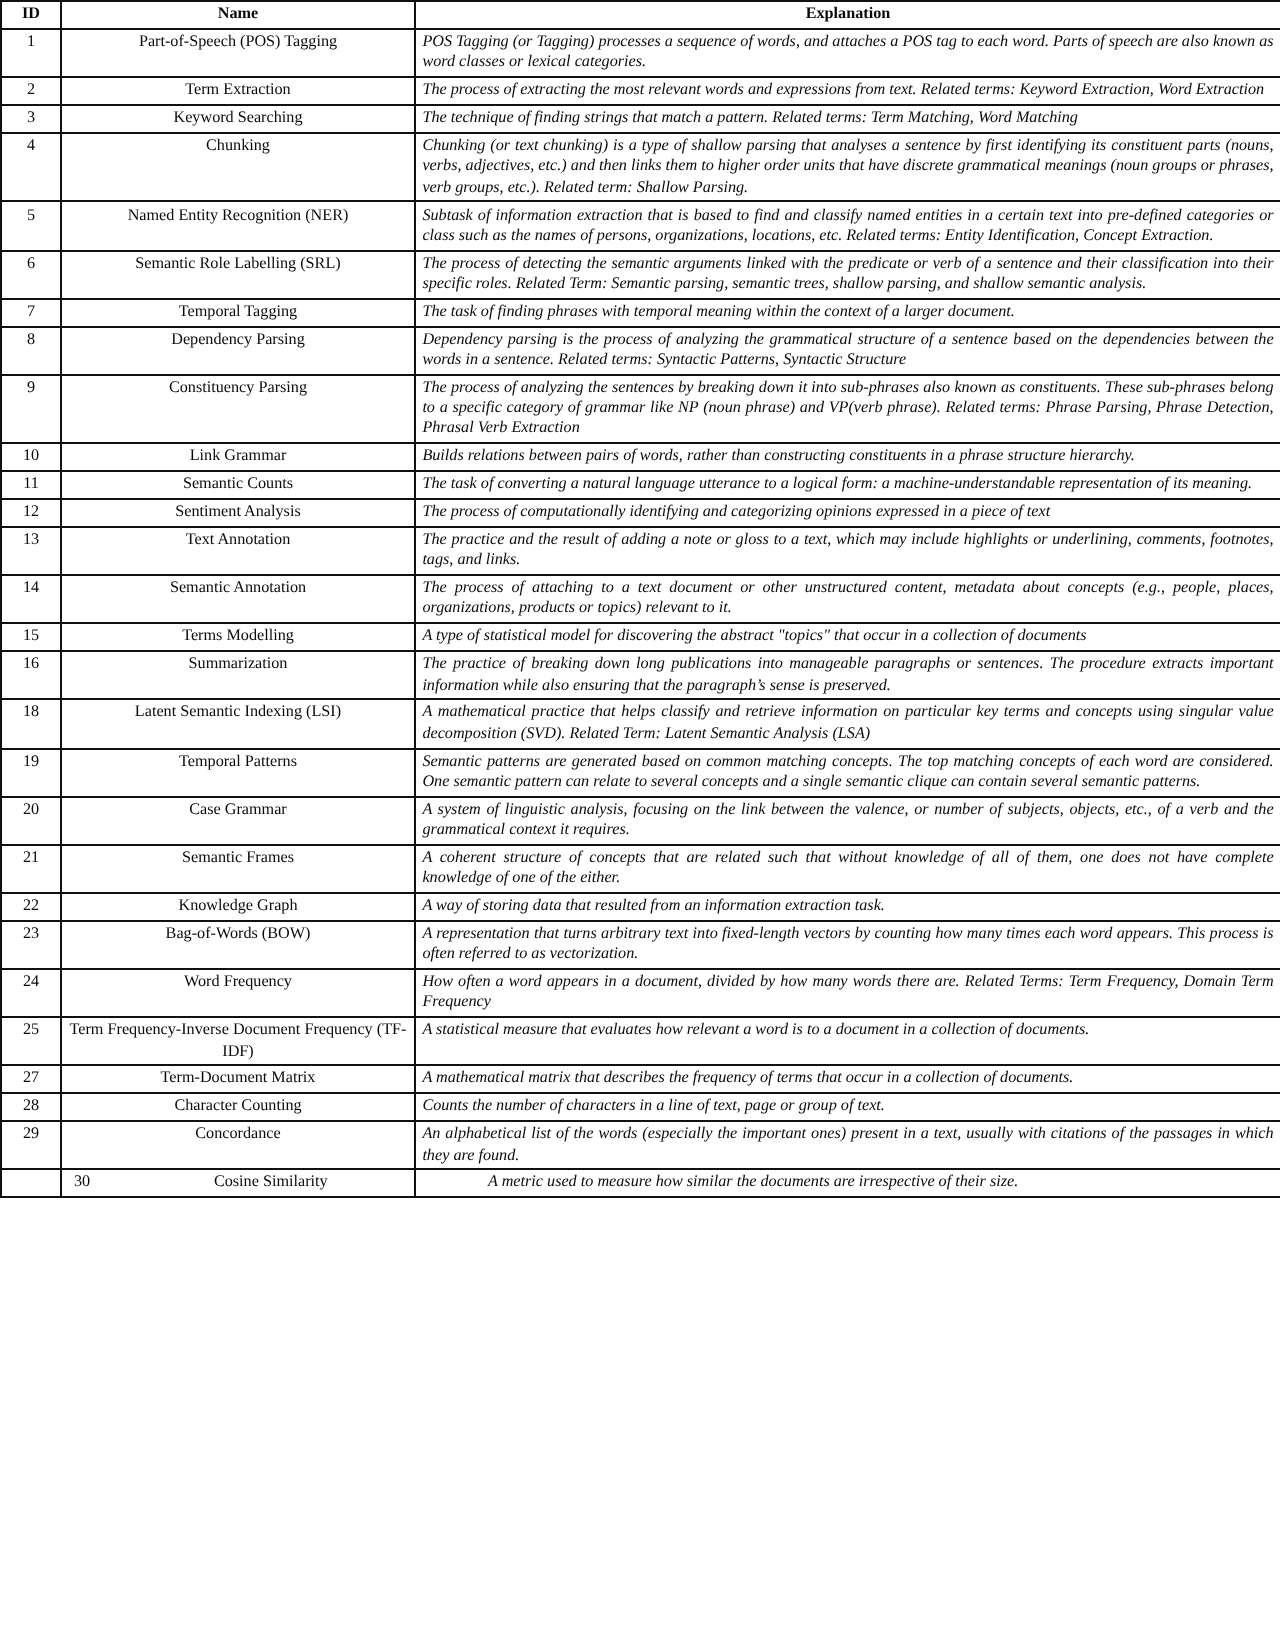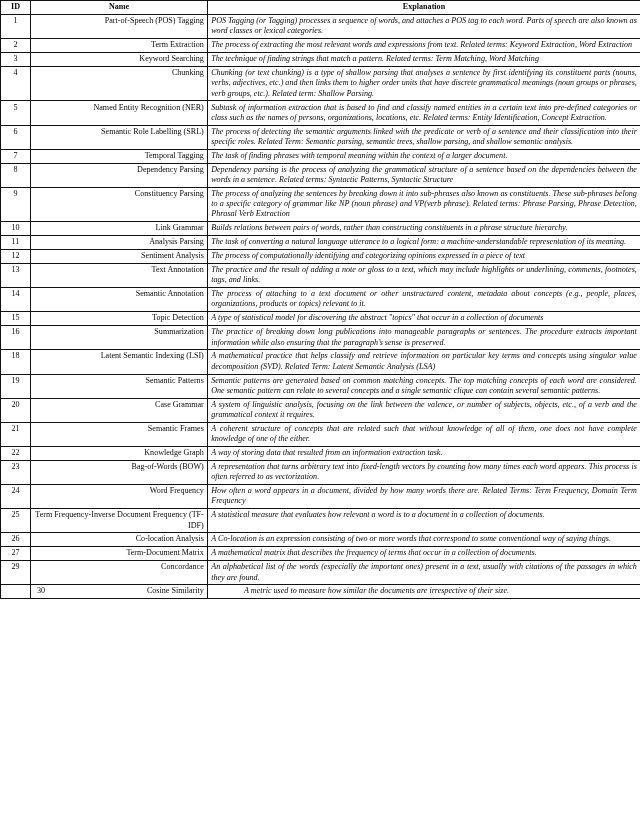--- a/index.html
+++ b/index.html
@@ -54,7 +54,7 @@
     white-space: nowrap;
   }
   table.nlp-table td.cell-name {
-    text-align: right;
+    text-align: center;
     hyphens: none;
   }
   table.nlp-table td.cell-expl {

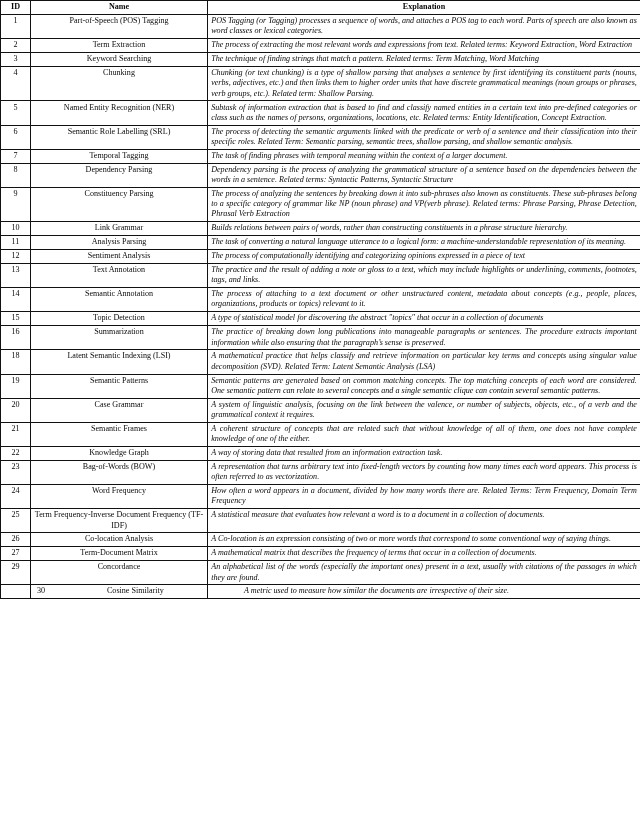--- a/index.html
+++ b/index.html
@@ -138,7 +138,7 @@
         </tr>
         <tr>
           <td class="cell-id">11</td>
-          <td class="cell-name">Analysis Parsing</td>
+          <td class="cell-name">Semantic Counts</td>
           <td class="cell-expl">The task of converting a natural language utterance to a logical form: a machine-understandable representation of its meaning.</td>
         </tr>
         <tr>

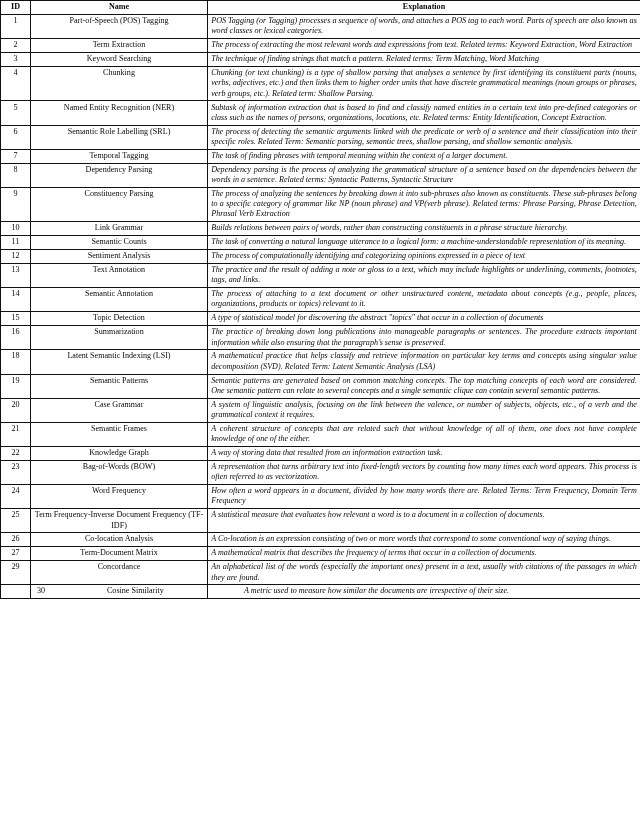--- a/index.html
+++ b/index.html
@@ -158,7 +158,7 @@
         </tr>
         <tr>
           <td class="cell-id">15</td>
-          <td class="cell-name">Topic Detection</td>
+          <td class="cell-name">Terms Modelling</td>
           <td class="cell-expl">A type of statistical model for discovering the abstract "topics" that occur in a collection of documents</td>
         </tr>
         <tr>

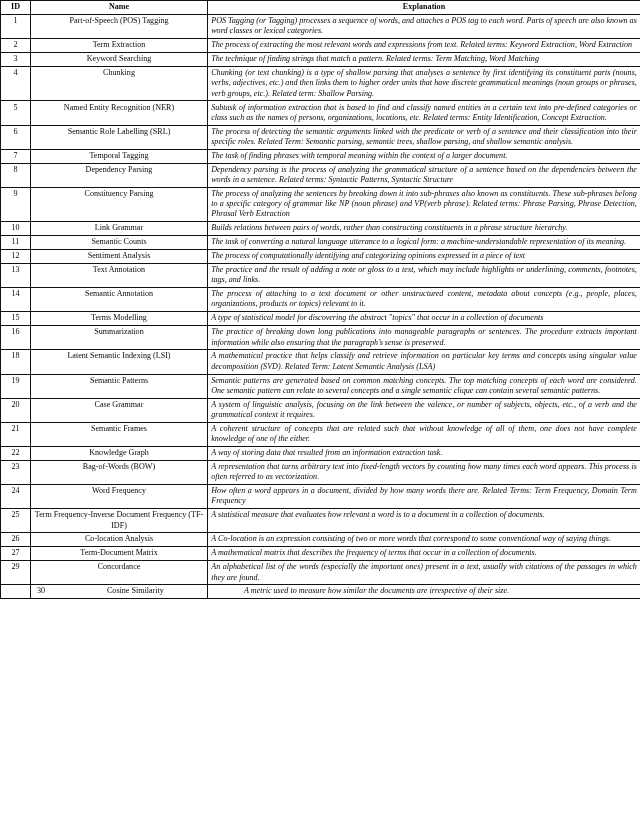--- a/index.html
+++ b/index.html
@@ -173,7 +173,7 @@
         </tr>
         <tr>
           <td class="cell-id">19</td>
-          <td class="cell-name">Semantic Patterns</td>
+          <td class="cell-name">Temporal Patterns</td>
           <td class="cell-expl">Semantic patterns are generated based on common matching concepts. The top matching concepts of each word are considered. One semantic pattern can relate to several concepts and a single semantic clique can contain several semantic patterns.</td>
         </tr>
         <tr>

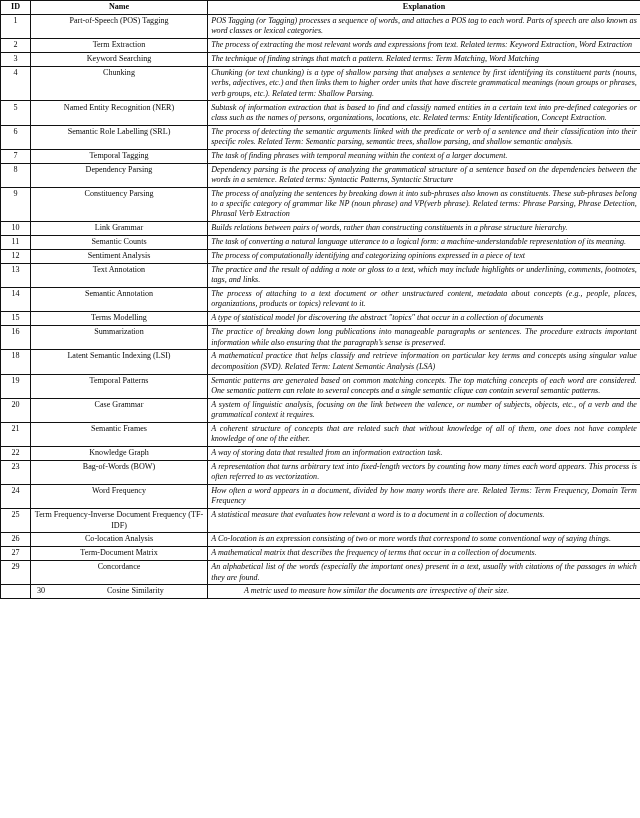--- a/index.html
+++ b/index.html
@@ -207,11 +207,6 @@
           <td class="cell-expl">A statistical measure that evaluates how relevant a word is to a document in a collection of documents.</td>
         </tr>
         <tr>
-          <td class="cell-id">26</td>
-          <td class="cell-name">Co-location Analysis</td>
-          <td class="cell-expl">A Co-location is an expression consisting of two or more words that correspond to some conventional way of saying things.</td>
-        </tr>
-        <tr>
           <td class="cell-id">27</td>
           <td class="cell-name">Term-Document Matrix</td>
           <td class="cell-expl">A mathematical matrix that describes the frequency of terms that occur in a collection of documents.</td>

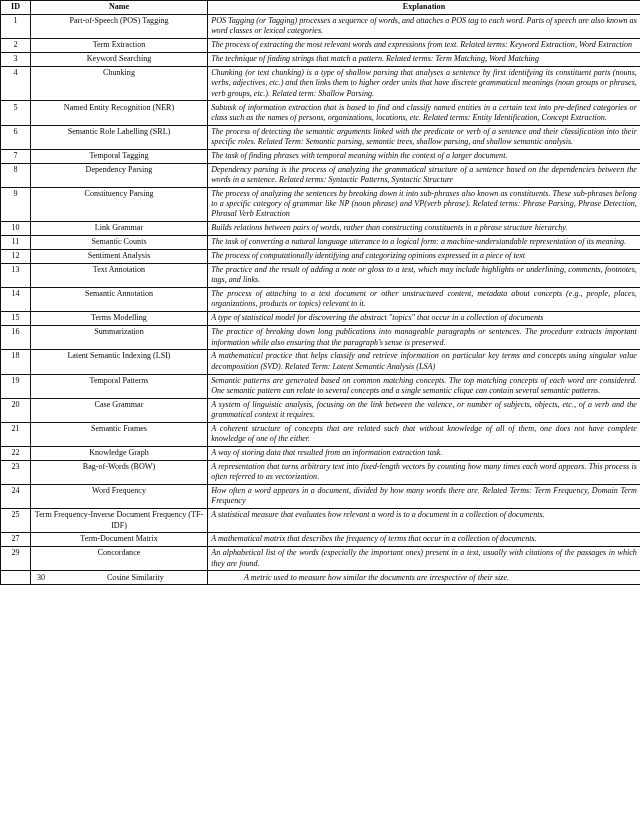--- a/index.html
+++ b/index.html
@@ -212,6 +212,11 @@
           <td class="cell-expl">A mathematical matrix that describes the frequency of terms that occur in a collection of documents.</td>
         </tr>
         <tr>
+          <td class="cell-id">28</td>
+          <td class="cell-name">Character Counting</td>
+          <td class="cell-expl">Counts the number of characters in a line of text, page or group of text.</td>
+        </tr>
+        <tr>
           <td class="cell-id">29</td>
           <td class="cell-name">Concordance</td>
           <td class="cell-expl">An alphabetical list of the words (especially the important ones) present in a text, usually with citations of the passages in which they are found.</td>

